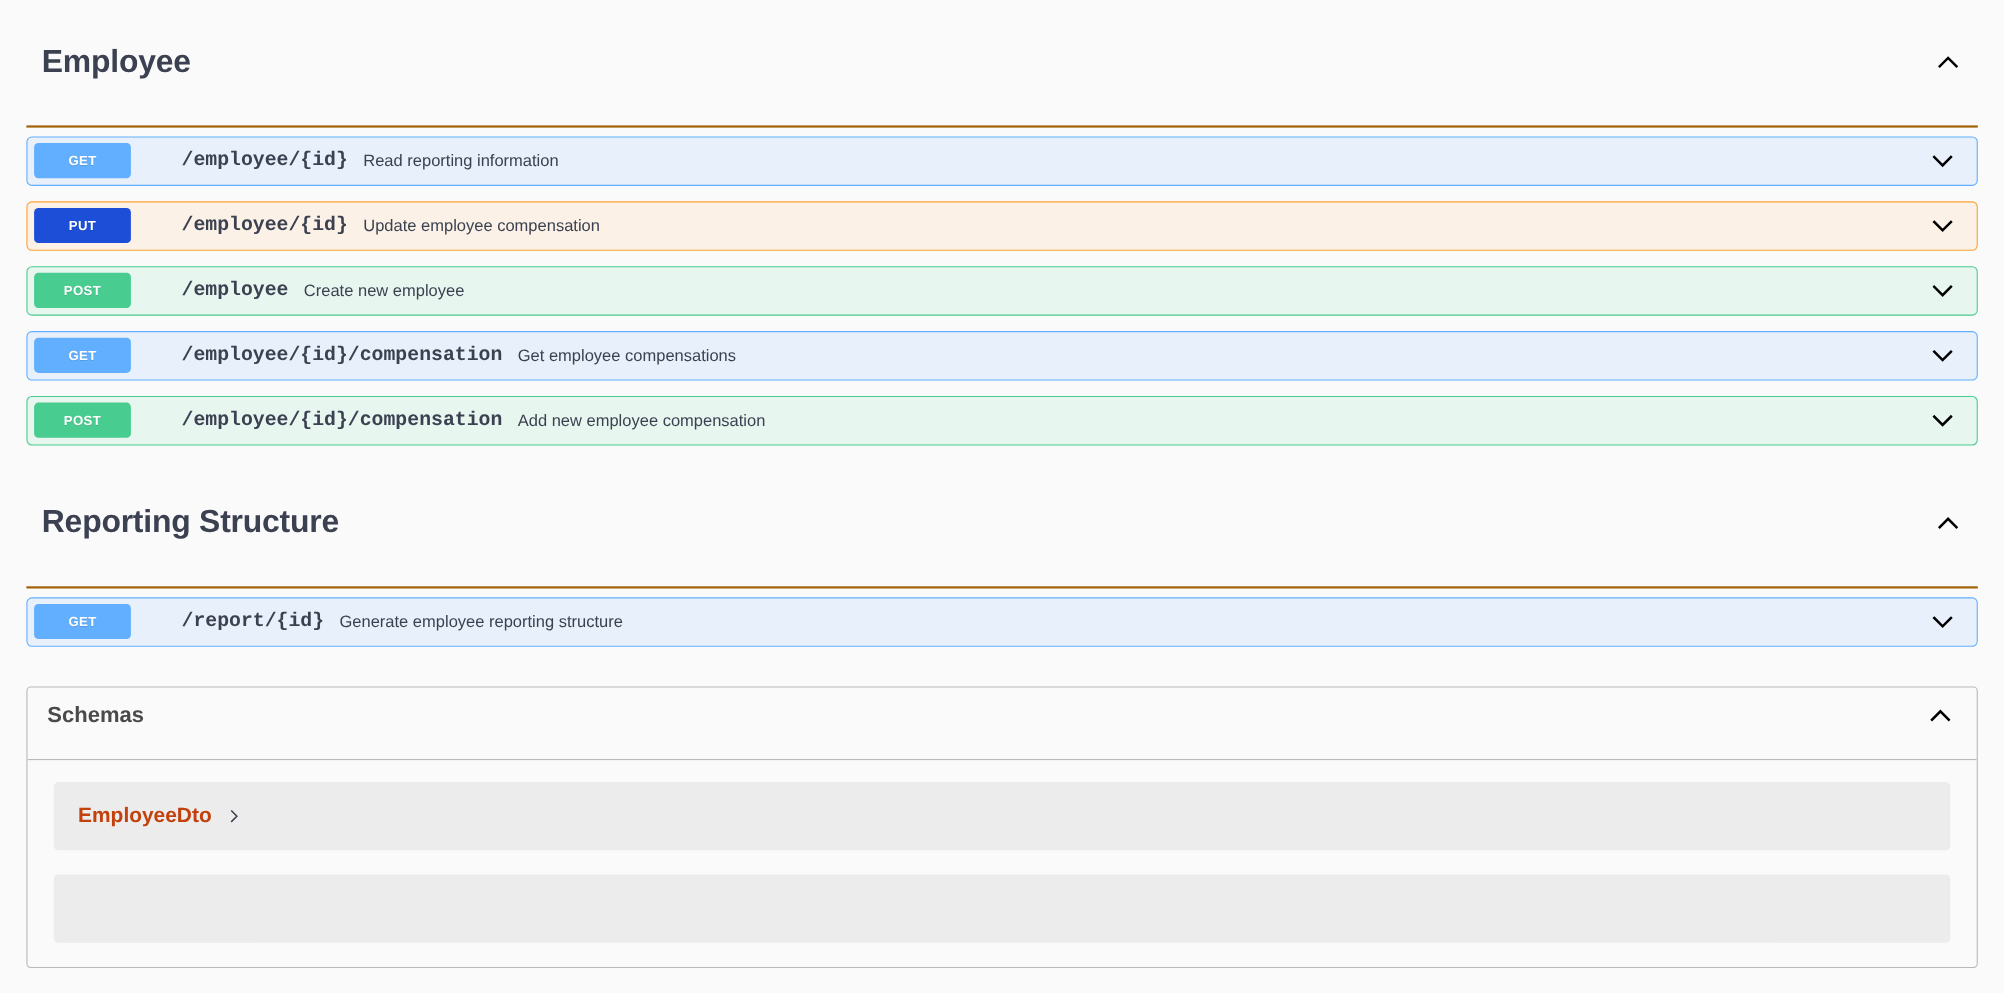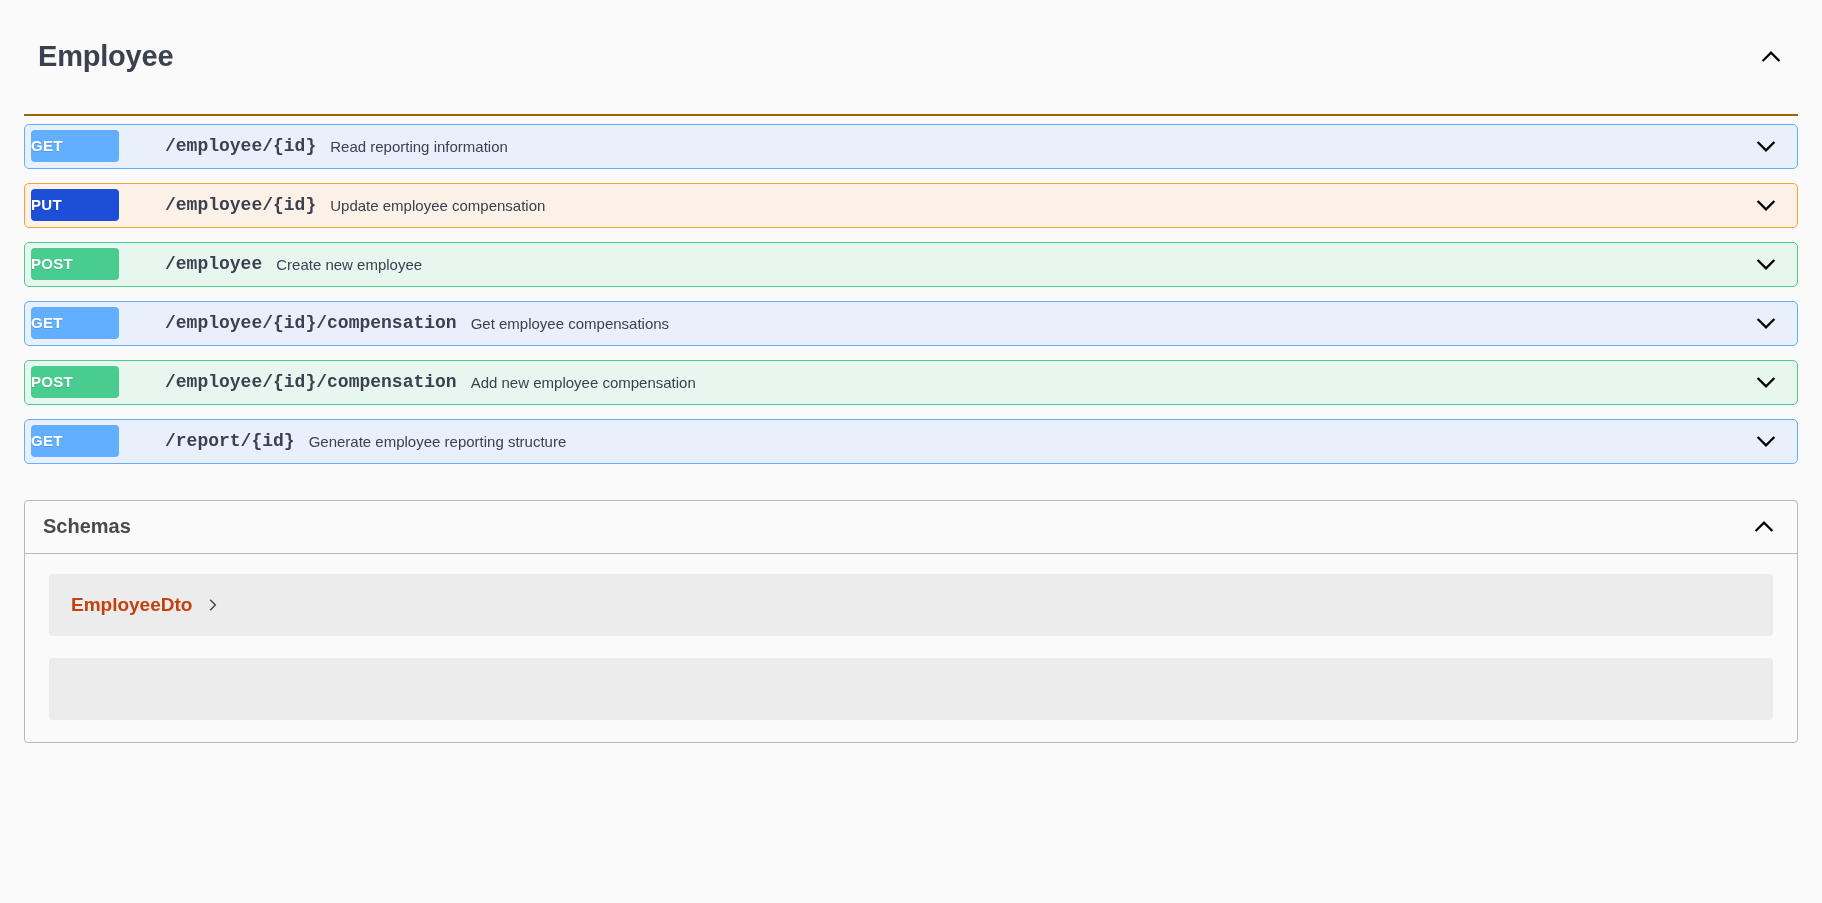--- a/index.html
+++ b/index.html
@@ -85,10 +85,10 @@
     width: 88px;
     height: 32px;
     line-height: 32px;
-    text-align: left;
+    text-align: center;
     border-radius: 4px;
     color: #fff;
-    font-size: 15px;
+    font-size: 12px;
     font-weight: bold;
     font-family: "Liberation Sans", sans-serif;
     letter-spacing: 0.3px;

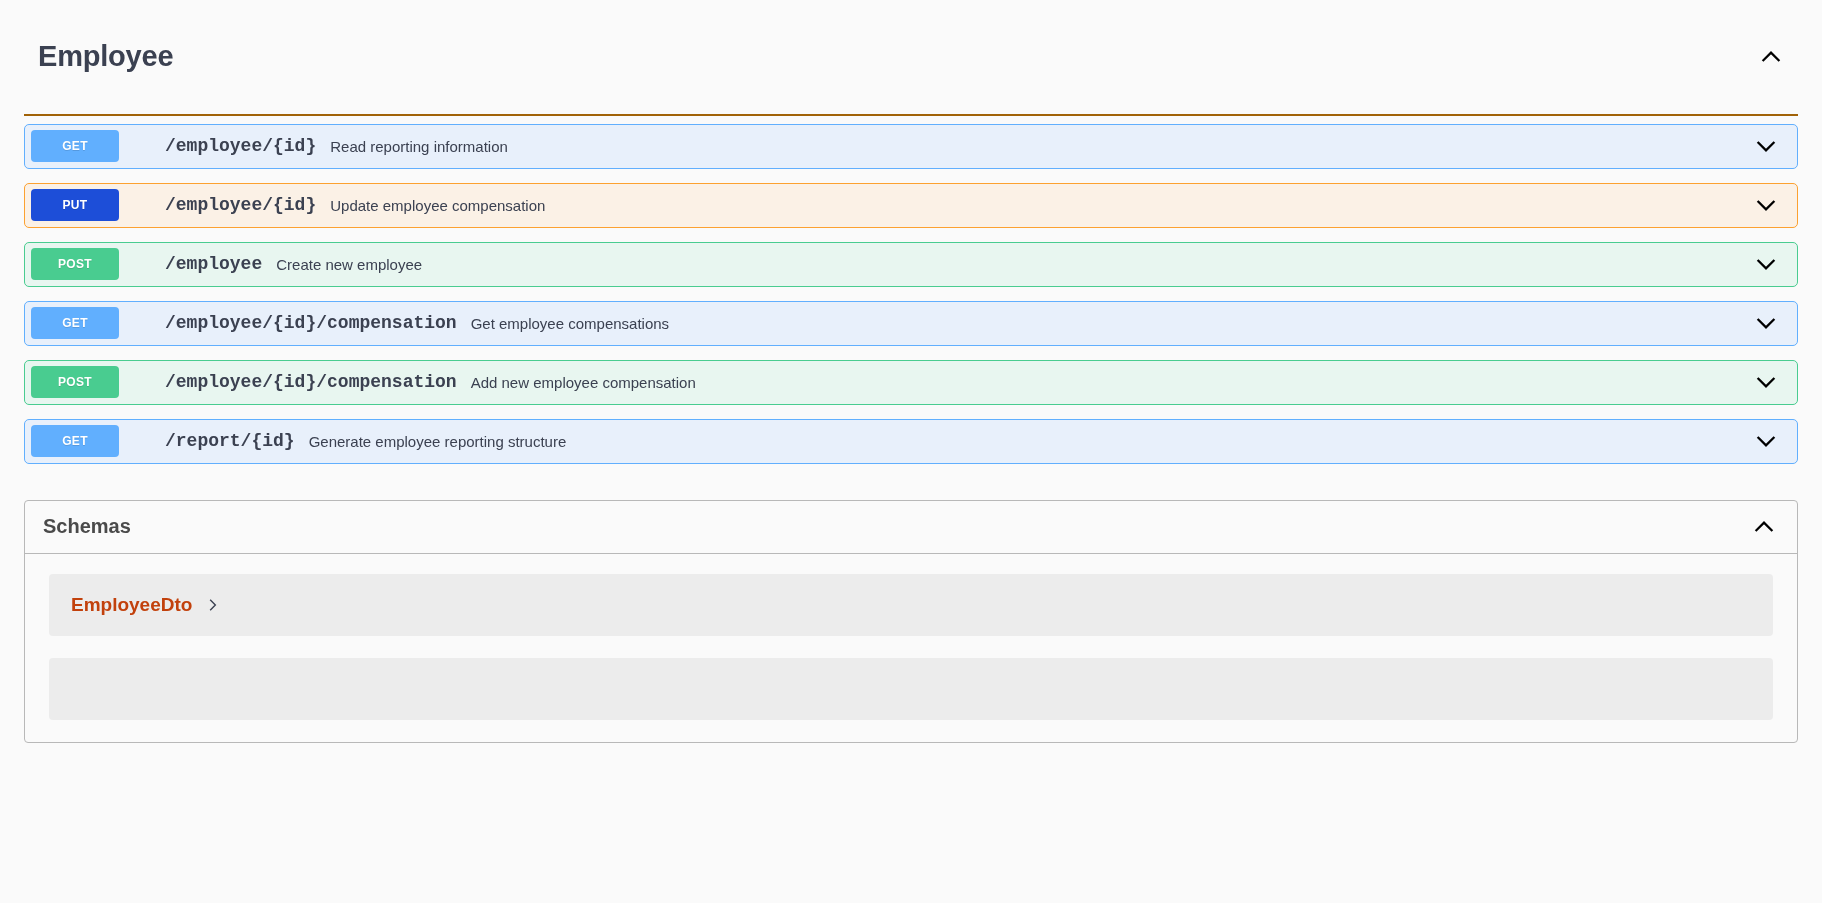--- a/index.html
+++ b/index.html
@@ -259,6 +259,16 @@
 
   </div>
 
+  <section class="tag-section">
+    <div class="tag-header">
+      <h3 class="tag-title">Reporting Structure</h3>
+      <span class="chev">
+        <svg viewBox="0 0 24 24" fill="none" stroke="#000" stroke-width="2.1" stroke-linecap="square">
+          <polyline points="5,15 12,8 19,15"></polyline>
+        </svg>
+      </span>
+    </div>
+  </section>
 
   <div class="ops">
 

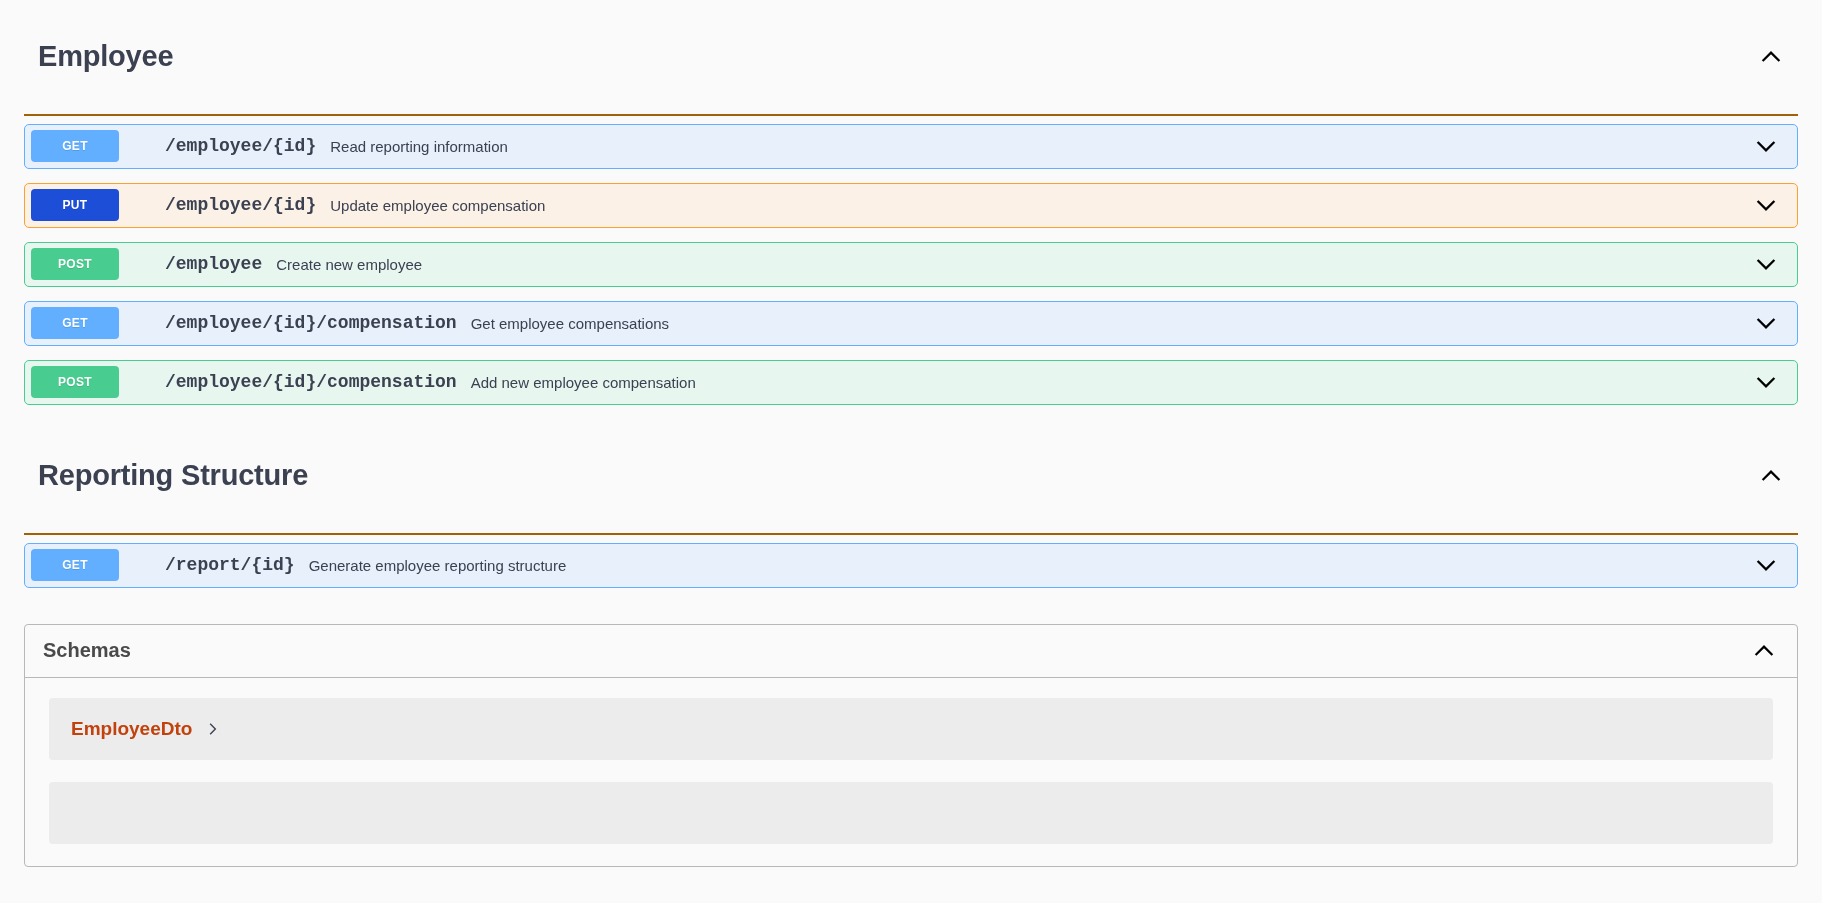--- a/index.html
+++ b/index.html
@@ -134,7 +134,7 @@
     display: flex;
     align-items: center;
     justify-content: space-between;
-    padding: 13px 20px 13px 18px;
+    padding: 13px 20px 26px 18px;
     border-bottom: 1px solid #b8b8b8;
     cursor: pointer;
     box-sizing: border-box;

